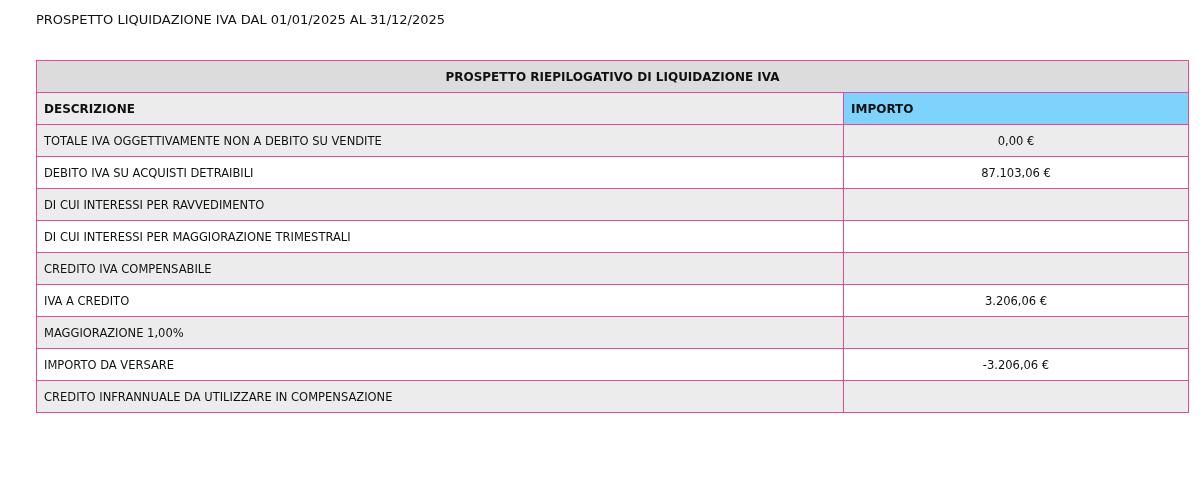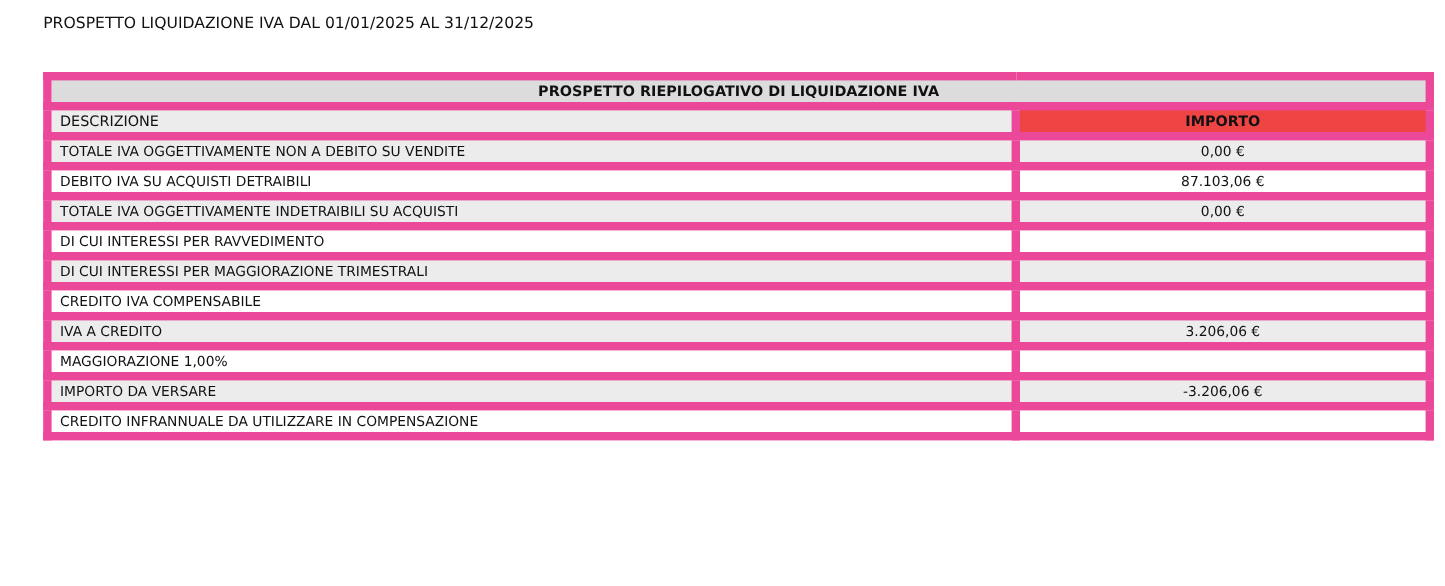--- a/index.html
+++ b/index.html
@@ -29,8 +29,8 @@
   }
   table.iva-table th,
   table.iva-table td {
-    border: 7px solid #ec4899;
-    height: 21px;
+    border: 1px solid #ec4899;
+    height: 32px;
     padding: 2px 7px;
     vertical-align: middle;
     white-space: nowrap;

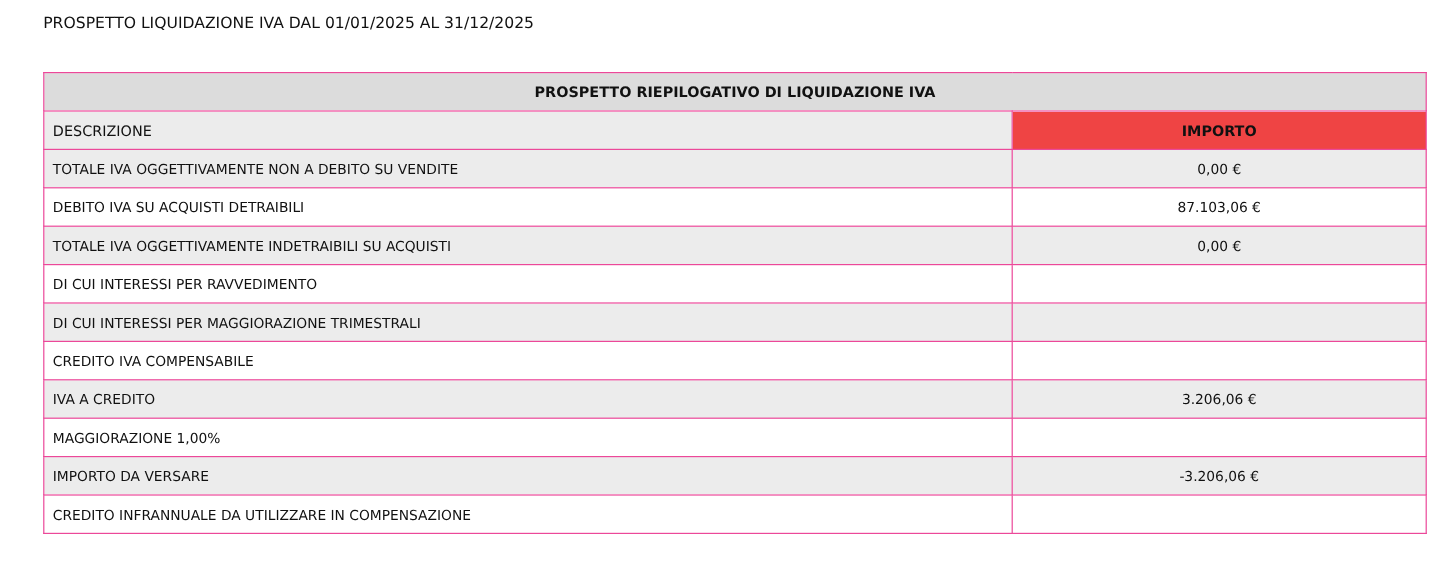--- a/index.html
+++ b/index.html
@@ -47,7 +47,7 @@
   th.col-header-desc {
     background: #ececec;
     text-align: left;
-    font-weight: 400;
+    font-weight: 700;
     font-size: 12px;
   }
   th.col-header-amt {

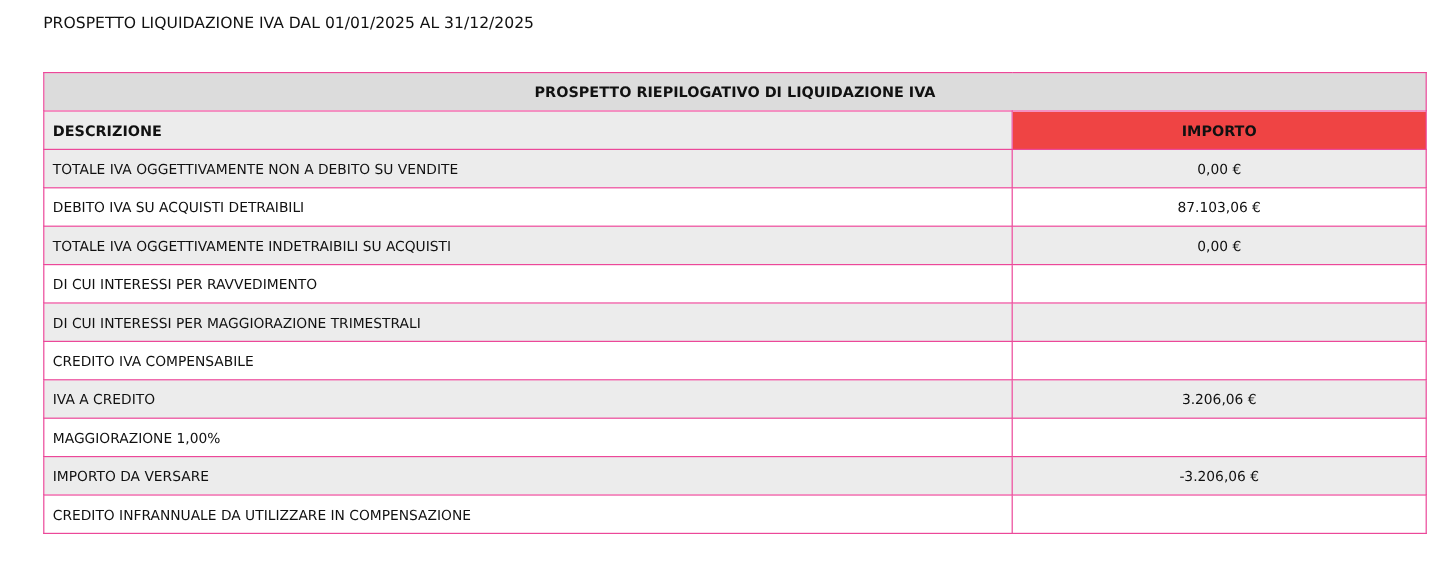--- a/index.html
+++ b/index.html
@@ -51,8 +51,8 @@
     font-size: 12px;
   }
   th.col-header-amt {
-    background: #ef4444;
-    text-align: center;
+    background: #7dd3fc;
+    text-align: left;
     font-weight: 700;
     font-size: 12px;
   }

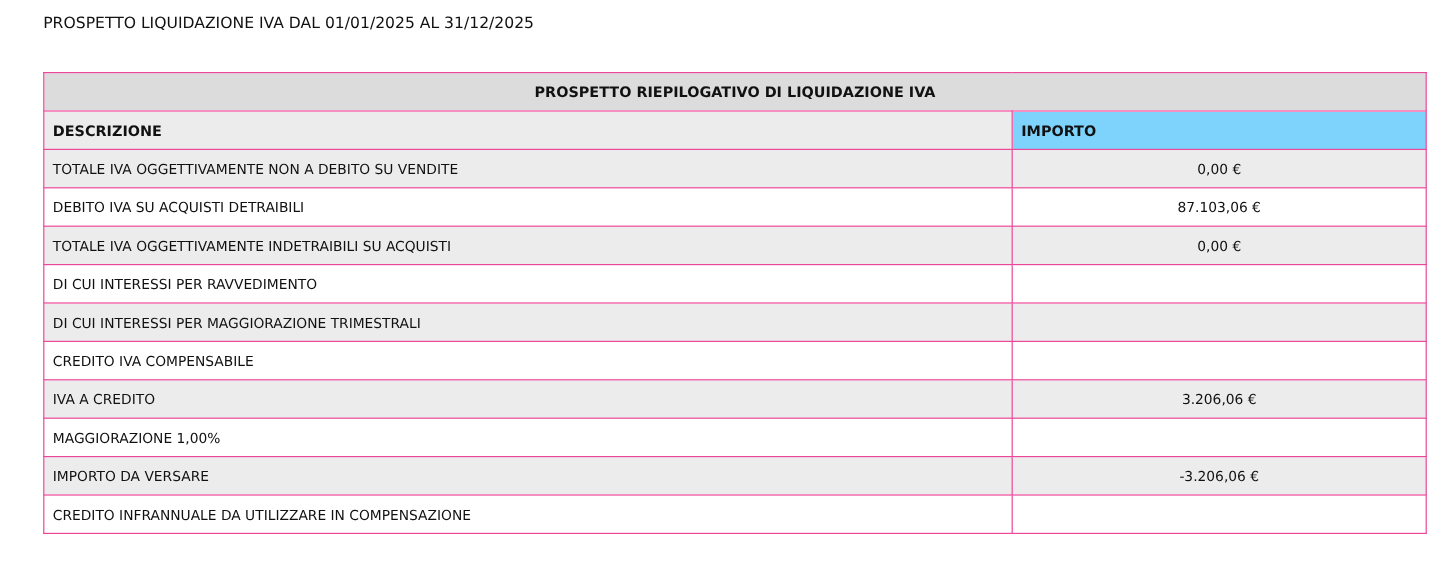--- a/index.html
+++ b/index.html
@@ -92,10 +92,6 @@
         <td class="amt-cell">87.103,06 €</td>
       </tr>
       <tr>
-        <td class="desc-cell">TOTALE IVA OGGETTIVAMENTE INDETRAIBILI SU ACQUISTI</td>
-        <td class="amt-cell">0,00 €</td>
-      </tr>
-      <tr>
         <td class="desc-cell">DI CUI INTERESSI PER RAVVEDIMENTO</td>
         <td class="amt-cell"></td>
       </tr>

